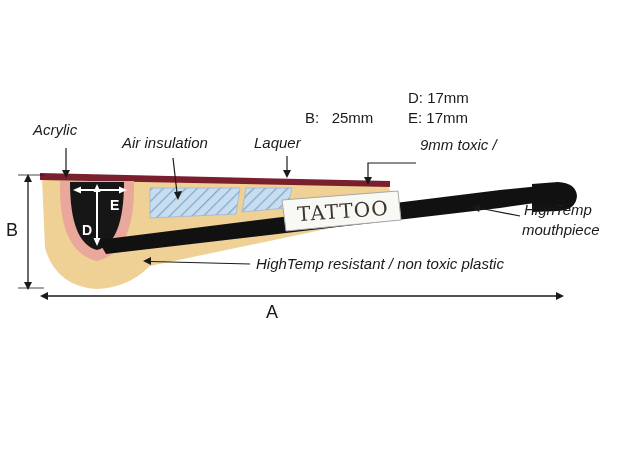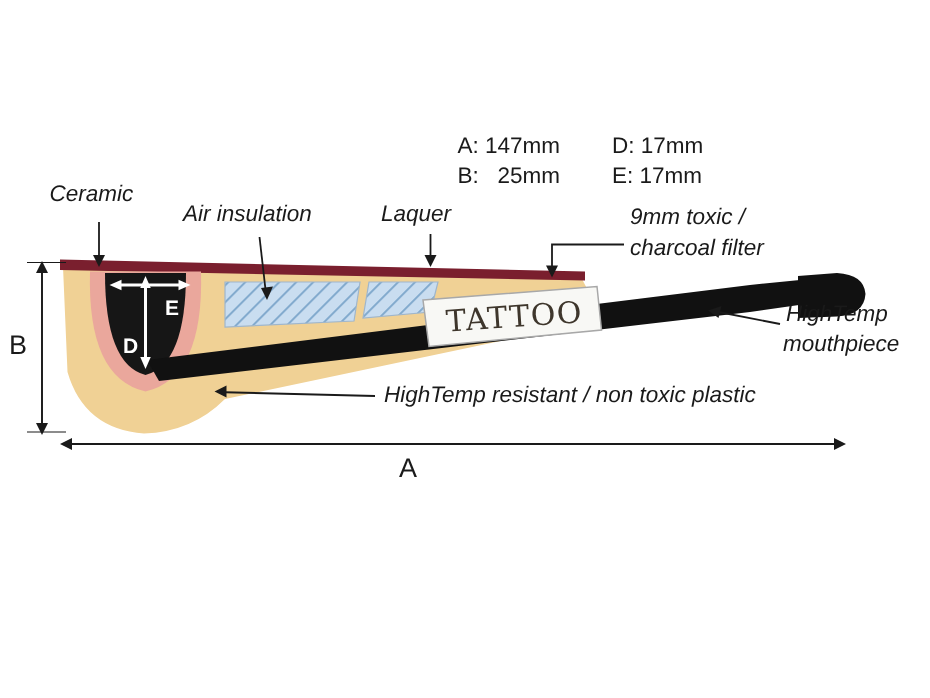--- a/index.html
+++ b/index.html
@@ -103,7 +103,6 @@
   <div class="lbl" style="left:522px;top:221px">mouthpiece</div>
   <div class="lbl" style="left:256px;top:255px">HighTemp resistant / non toxic plastic</div>
 
-  <div class="dim" style="left:305px;top:89px">A: 147mm</div>
   <div class="dim" style="left:305px;top:109px">B:   25mm</div>
   <div class="dim" style="left:408px;top:89px">D: 17mm</div>
   <div class="dim" style="left:408px;top:109px">E: 17mm</div>

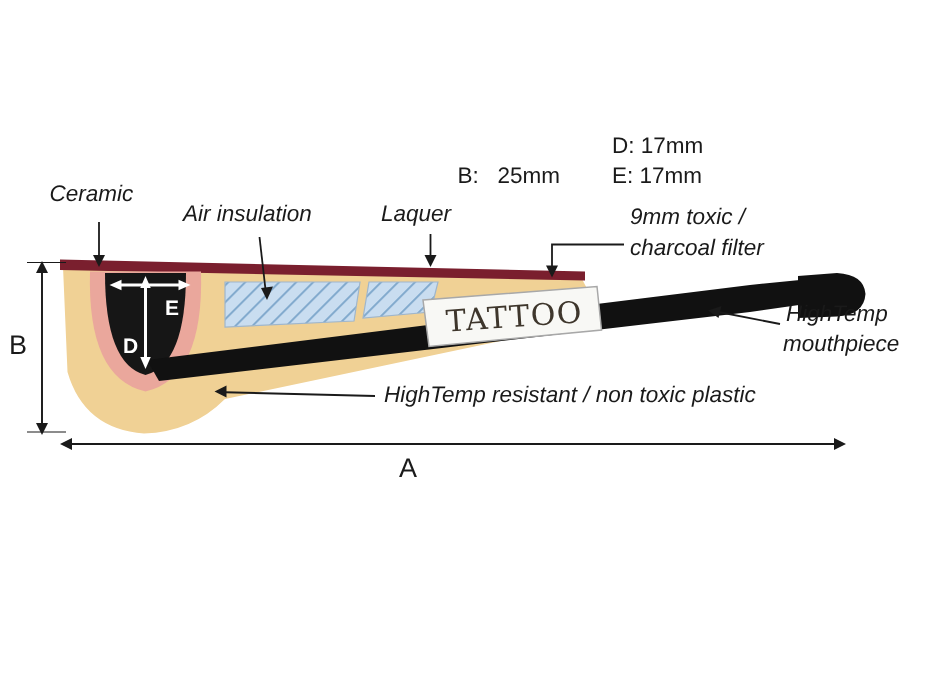--- a/index.html
+++ b/index.html
@@ -94,7 +94,7 @@
     </g>
   </svg>
 
-  <div class="lbl" style="left:33px;top:121px">Ceramic</div>
+  <div class="lbl" style="left:33px;top:121px">Acrylic</div>
   <div class="lbl" style="left:122px;top:134px">Air insulation</div>
   <div class="lbl" style="left:254px;top:134px">Laquer</div>
   <div class="lbl" style="left:420px;top:136px">9mm toxic /</div>

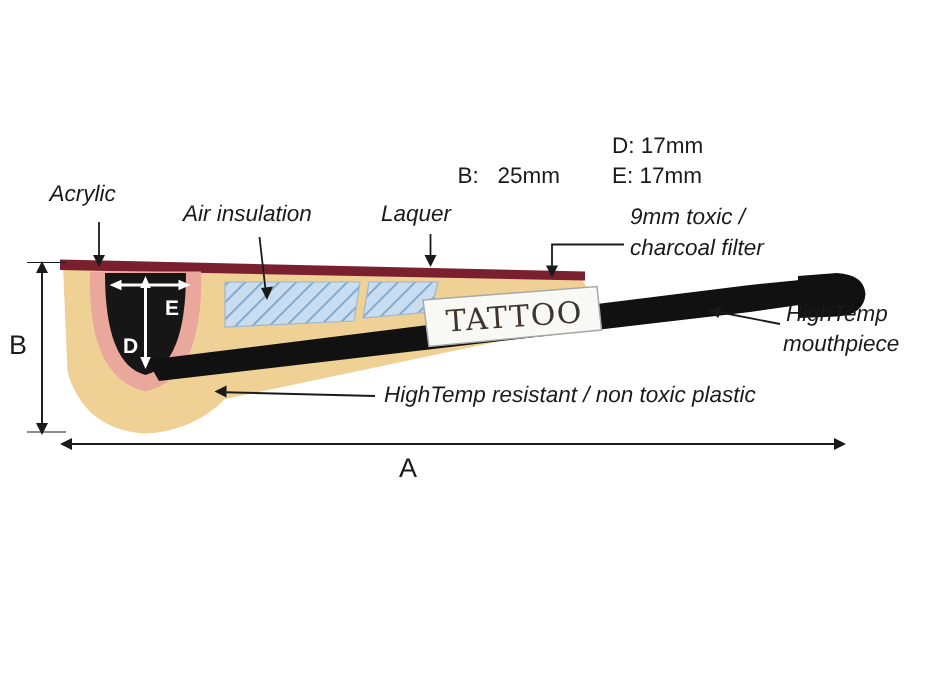--- a/index.html
+++ b/index.html
@@ -98,7 +98,6 @@
   <div class="lbl" style="left:122px;top:134px">Air insulation</div>
   <div class="lbl" style="left:254px;top:134px">Laquer</div>
   <div class="lbl" style="left:420px;top:136px">9mm toxic /</div>
-  <div class="lbl" style="left:420px;top:157px">charcoal filter</div>
   <div class="lbl" style="left:524px;top:201px">HighTemp</div>
   <div class="lbl" style="left:522px;top:221px">mouthpiece</div>
   <div class="lbl" style="left:256px;top:255px">HighTemp resistant / non toxic plastic</div>

